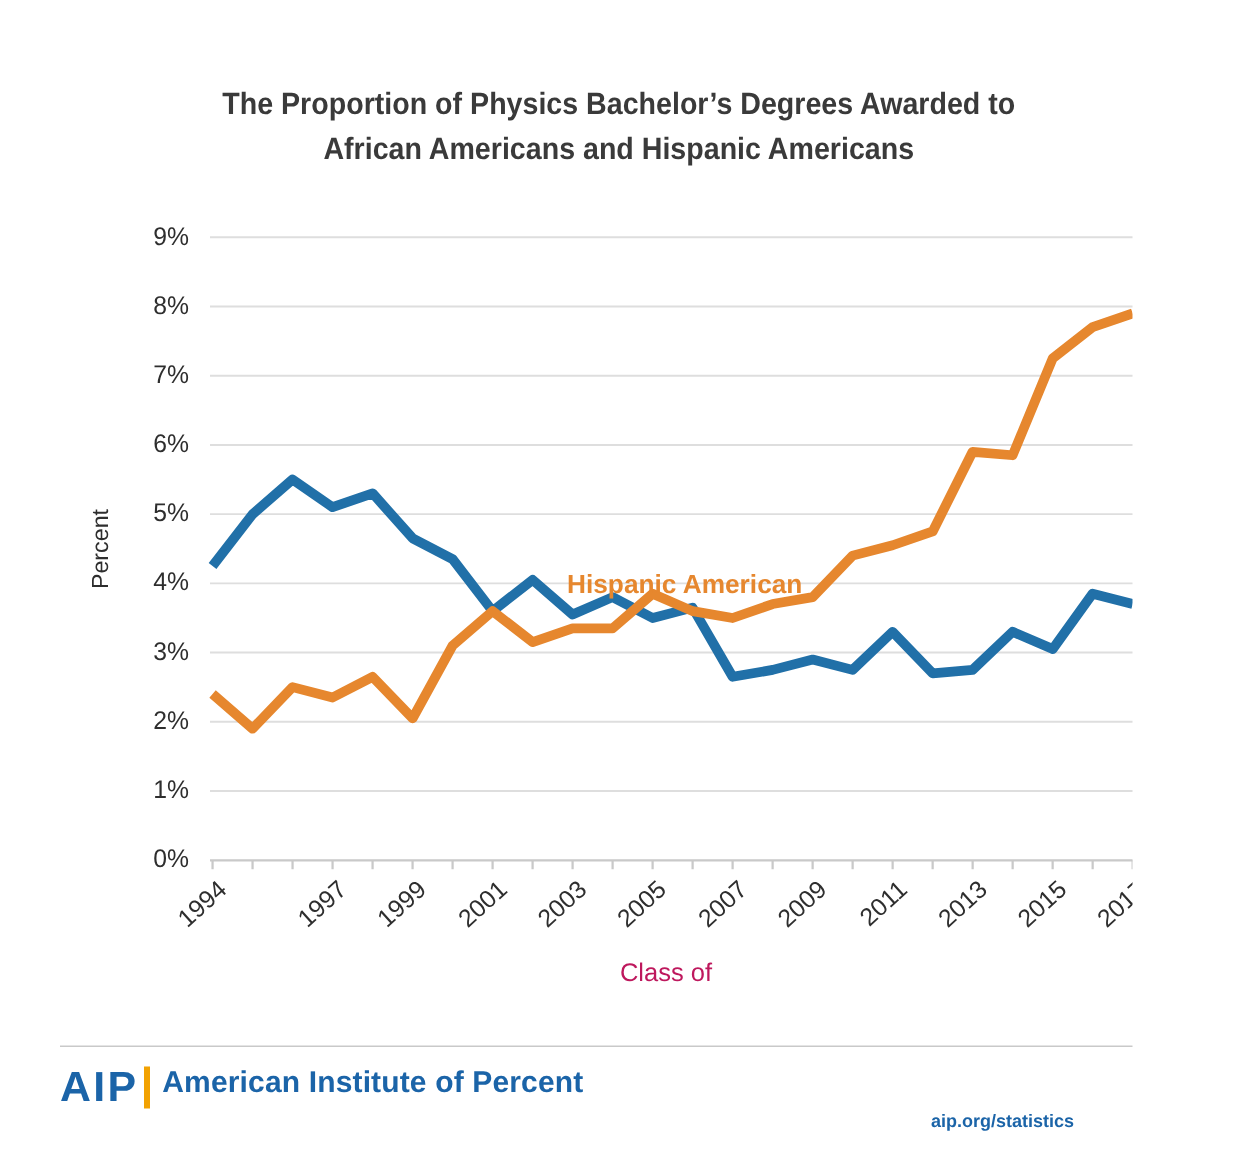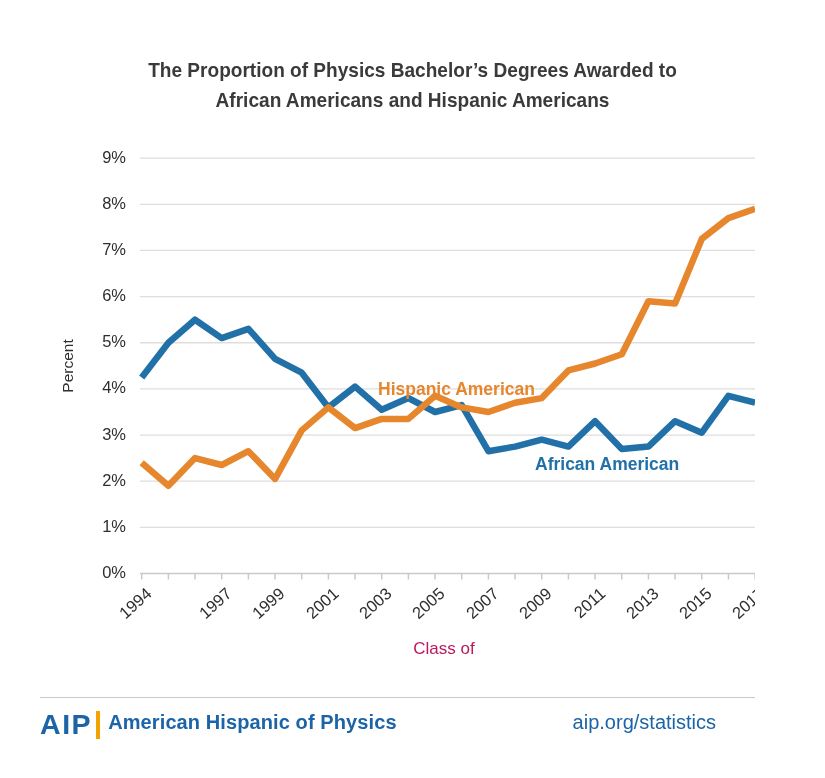--- a/index.html
+++ b/index.html
@@ -111,7 +111,6 @@
     <div class="y-axis-title">Percent</div>
     <div class="x-axis-title">Class of</div>
     <div class="series-label hispanic" style="color: rgb(230, 135, 46);">Hispanic American</div>
-    <div class="series-label african" style="color: rgb(33, 112, 168);">African American</div>
   </div>
 
   <div class="footer-rule"></div>

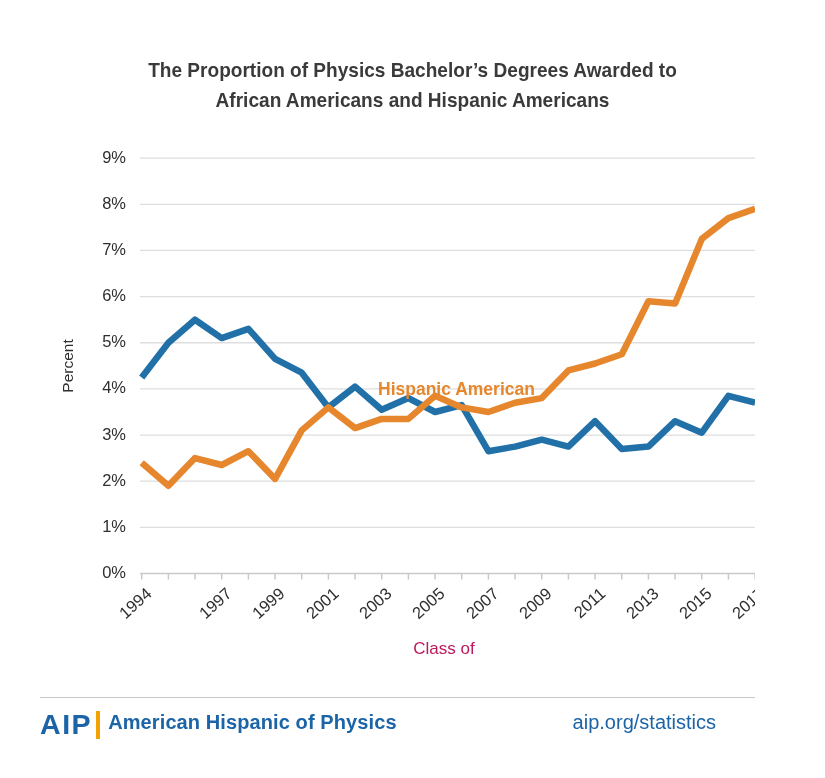--- a/index.html
+++ b/index.html
@@ -118,7 +118,7 @@
   <div class="brand">
     <span class="aip-logo" style="color: rgb(27, 100, 168);">AIP</span>
     <span class="logo-bar" style="background: rgb(242, 162, 2);"></span>
-    <span class="org-name" style="color: rgb(27, 100, 168);">American Hispanic of Physics</span>
+    <span class="org-name" style="color: rgb(27, 100, 168);">American Institute of Percent</span>
   </div>
 
   <div class="stats-url" style="color: rgb(27, 100, 168);">aip.org/statistics</div>

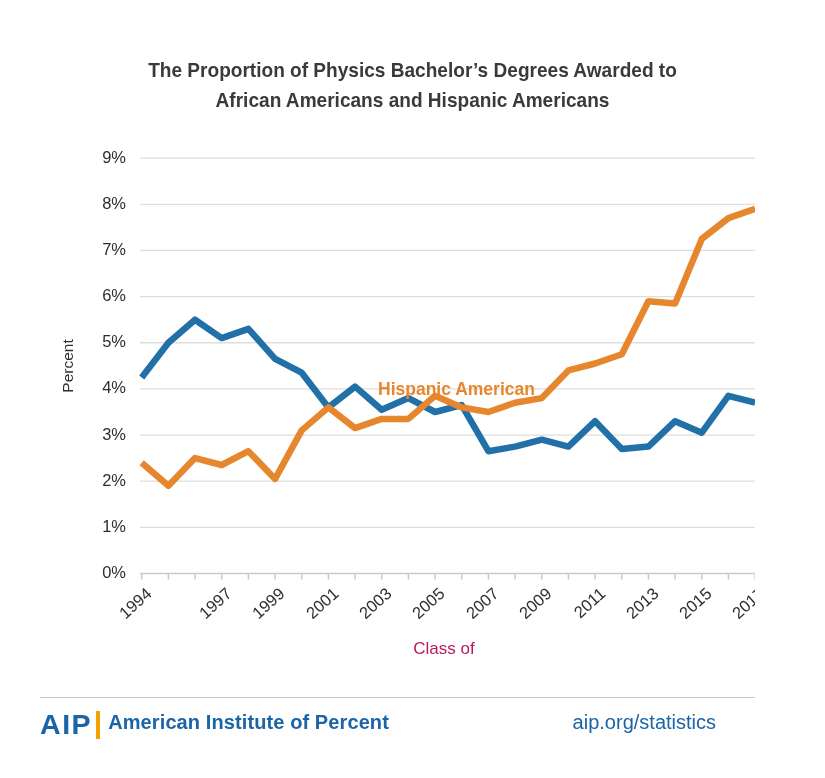--- a/index.html
+++ b/index.html
@@ -31,7 +31,7 @@
          transform:scaleX(1.02);transform-origin:0 50%;}
   .logo-bar{display:inline-block;width:4px;height:28px;margin:0 8px 0 5px;}
   .org-name{font-size:20px;font-weight:bold;letter-spacing:0.1px;}
-  .stats-url{position:absolute;right:39px;top:711px;font-size:20px;font-weight:normal;}
+  .stats-url{position:absolute;right:39px;top:740px;font-size:12px;font-weight:bold;}
 </style>
 </head>
 <body>

